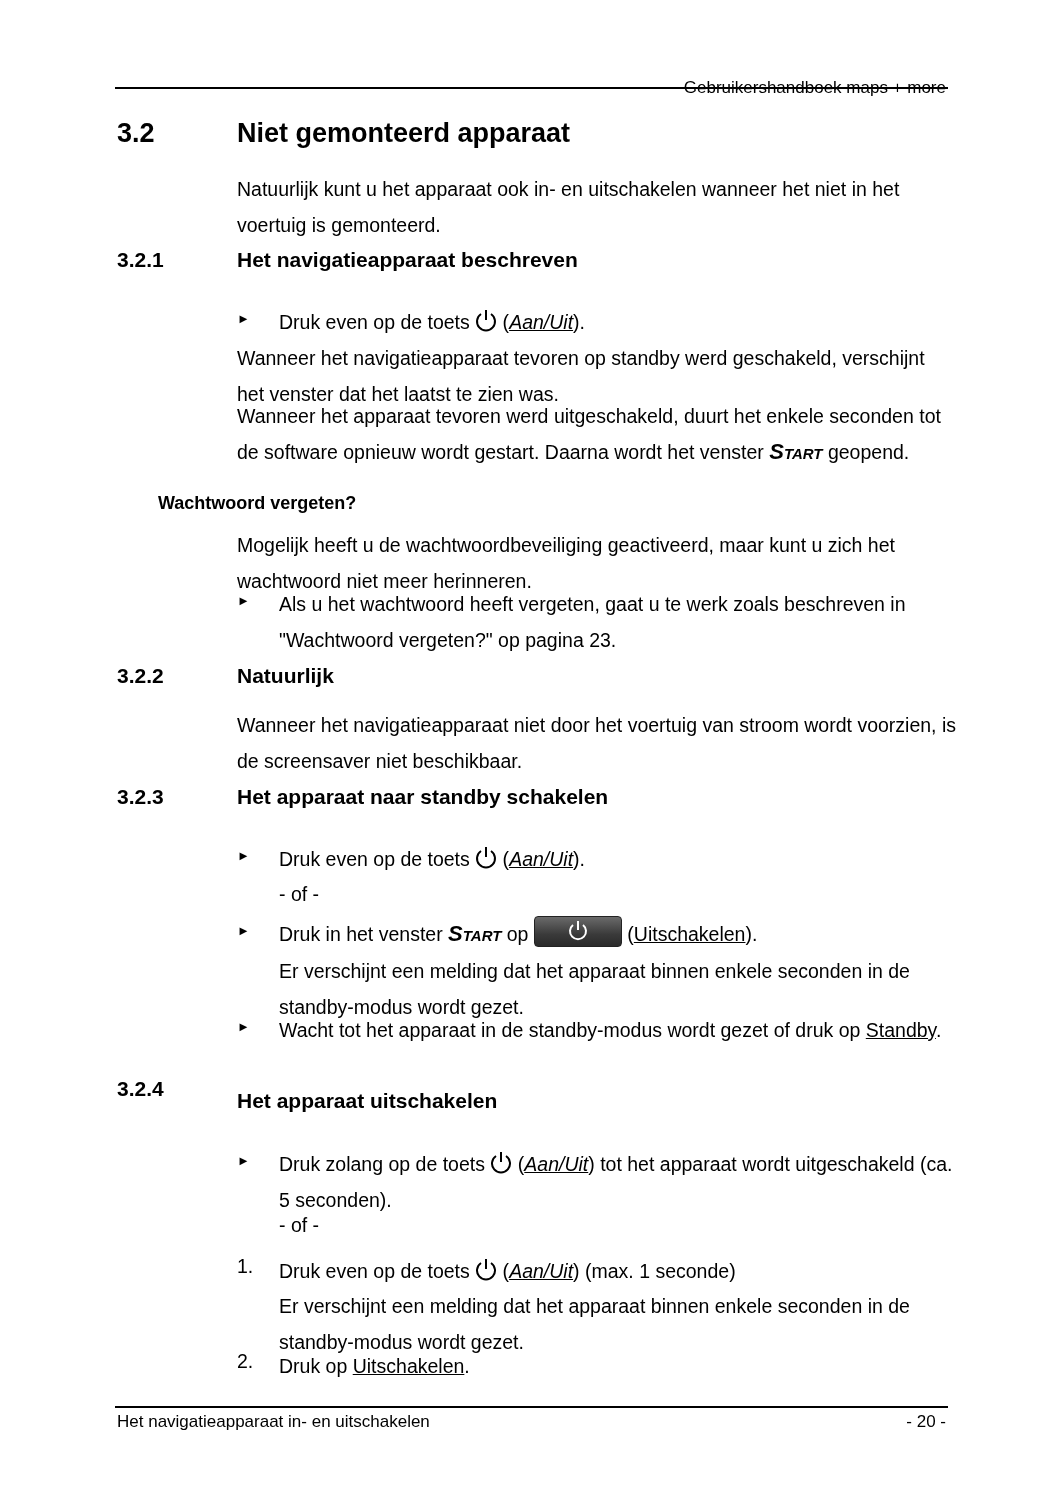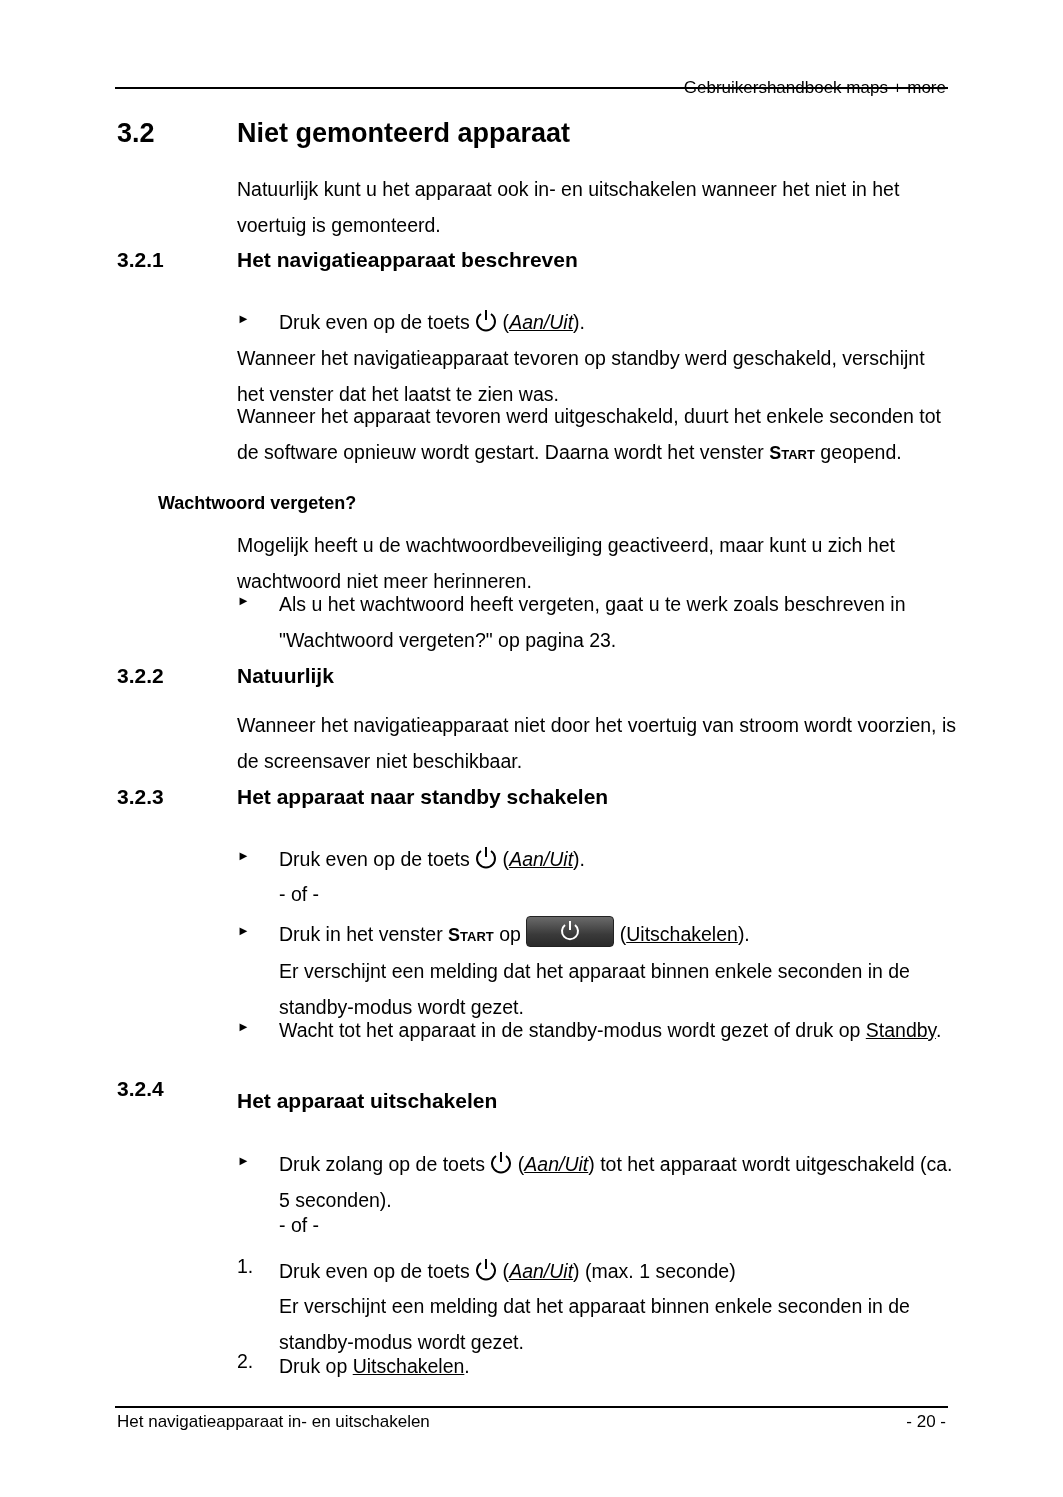--- a/index.html
+++ b/index.html
@@ -23,7 +23,7 @@
   .num { position:absolute; left:237px; font-size:19.5px; line-height:26px; }
   .link { text-decoration:underline; }
   .ilink { text-decoration:underline; font-style:italic; }
-  .smallcaps { font-variant:small-caps; font-weight:bold; font-size:18px; }
+  .smallcaps { font-variant:small-caps; font-weight:bold; font-size:22px;font-style:italic; }
   .pwr { display:inline-block; width:22px; height:24px; vertical-align:-4px; }
   .btn-shut { display:inline-block; width:86px; height:29px; vertical-align:-6px;
               background:linear-gradient(#6a6a6a,#3a3a3a 60%,#2a2a2a); border-radius:4px;

